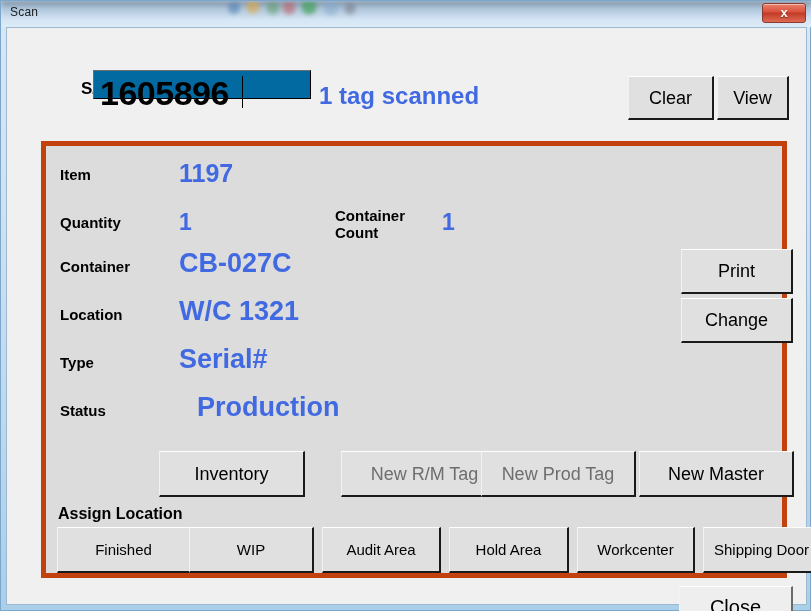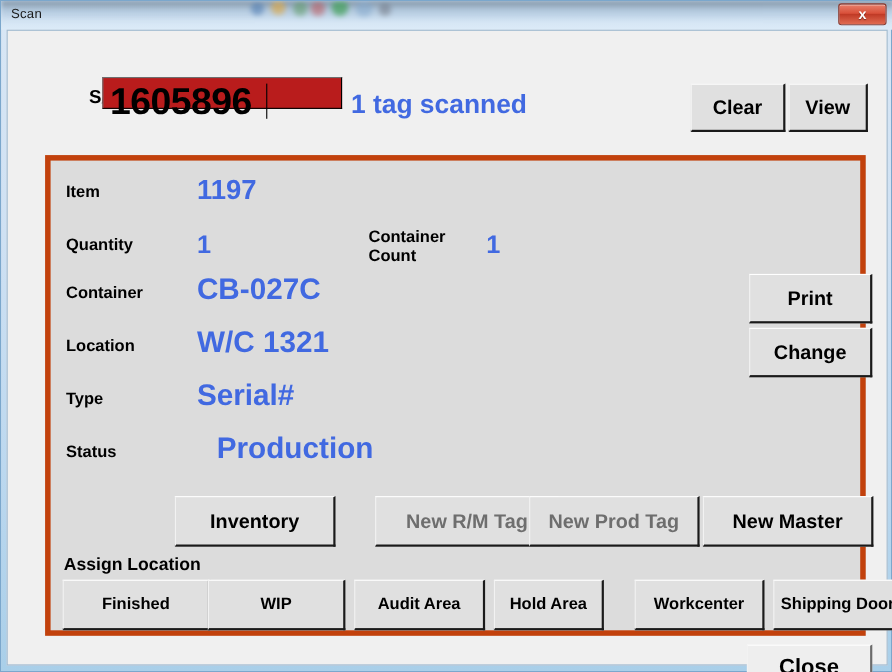--- a/index.html
+++ b/index.html
@@ -107,7 +107,7 @@
     left: 86px; top: 42px;
     width: 218px; height: 29px;
     box-sizing: border-box;
-    background: #b91c1c;
+    background: #0369a1;
     border: 1px solid #000000;
     border-top-color: #6e6e6e;
     border-left-color: #6e6e6e;

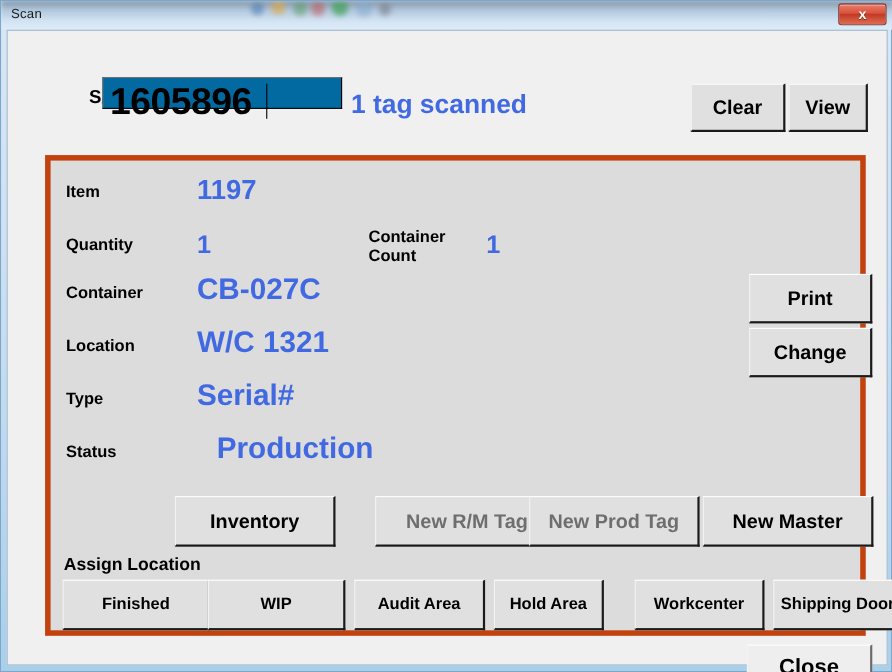--- a/index.html
+++ b/index.html
@@ -148,7 +148,7 @@
     border-bottom: 2px solid #1a1a1a;
     color: #000;
     font-family: "Liberation Sans", sans-serif;
-    font-weight: bold;
+    font-weight: normal;
     text-align: center;
     cursor: pointer;
     user-select: none;

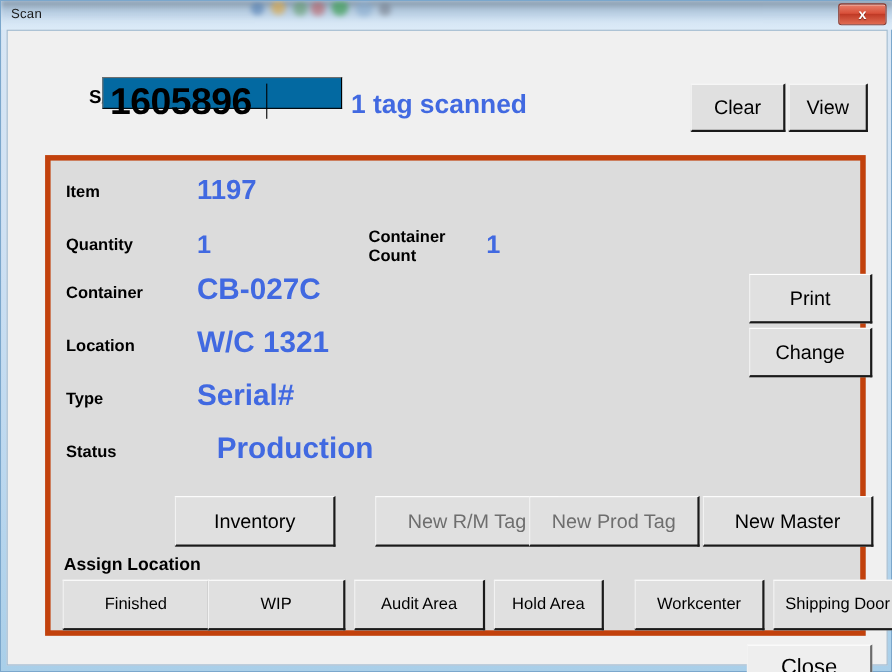--- a/index.html
+++ b/index.html
@@ -232,7 +232,7 @@
   #btn-finished      { left: 11px;  width: 134px; }
   #btn-wip           { left: 143px; width: 125px; }
   #btn-audit-area    { left: 276px; width: 119px; }
-  #btn-hold-area     { left: 403px; width: 100px; }
+  #btn-hold-area     { left: 403px; width: 120px; }
   #btn-workcenter    { left: 531px; width: 118px; }
   #btn-shipping-door { left: 657px; width: 118px; }
 

